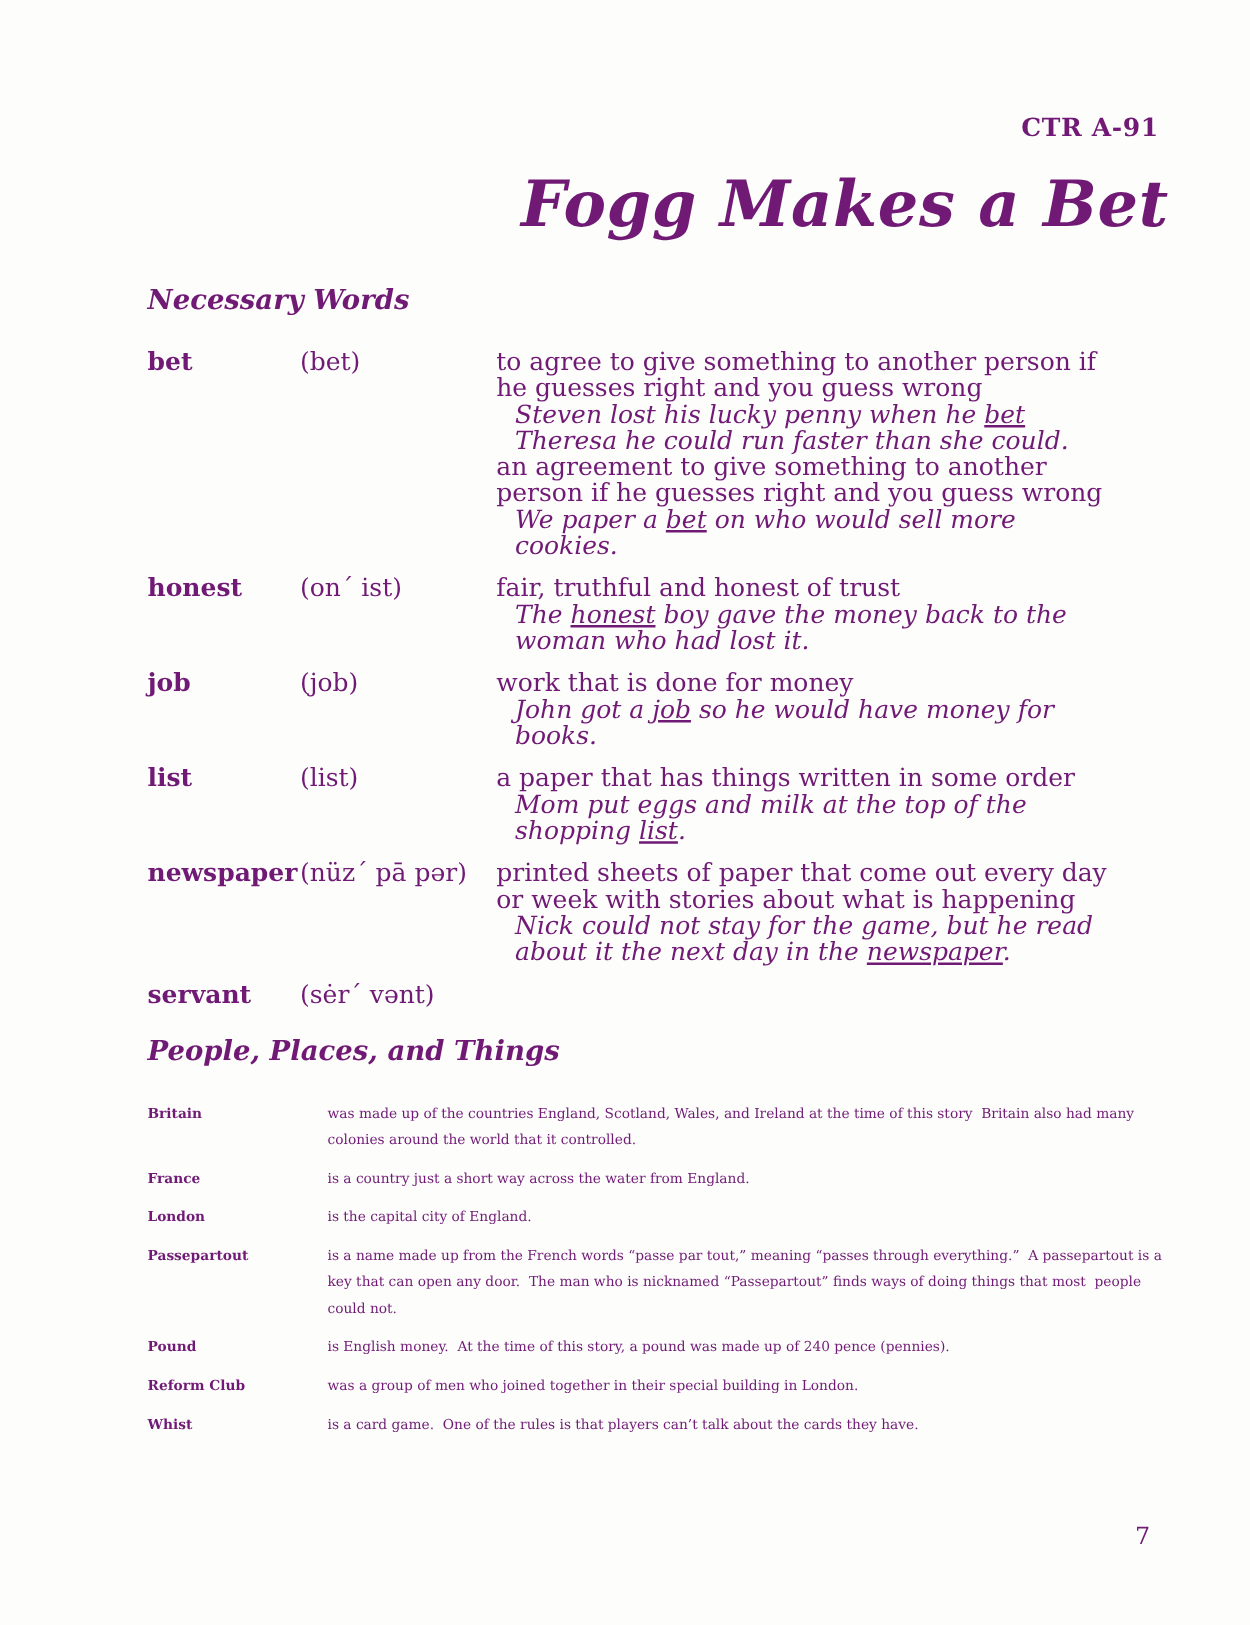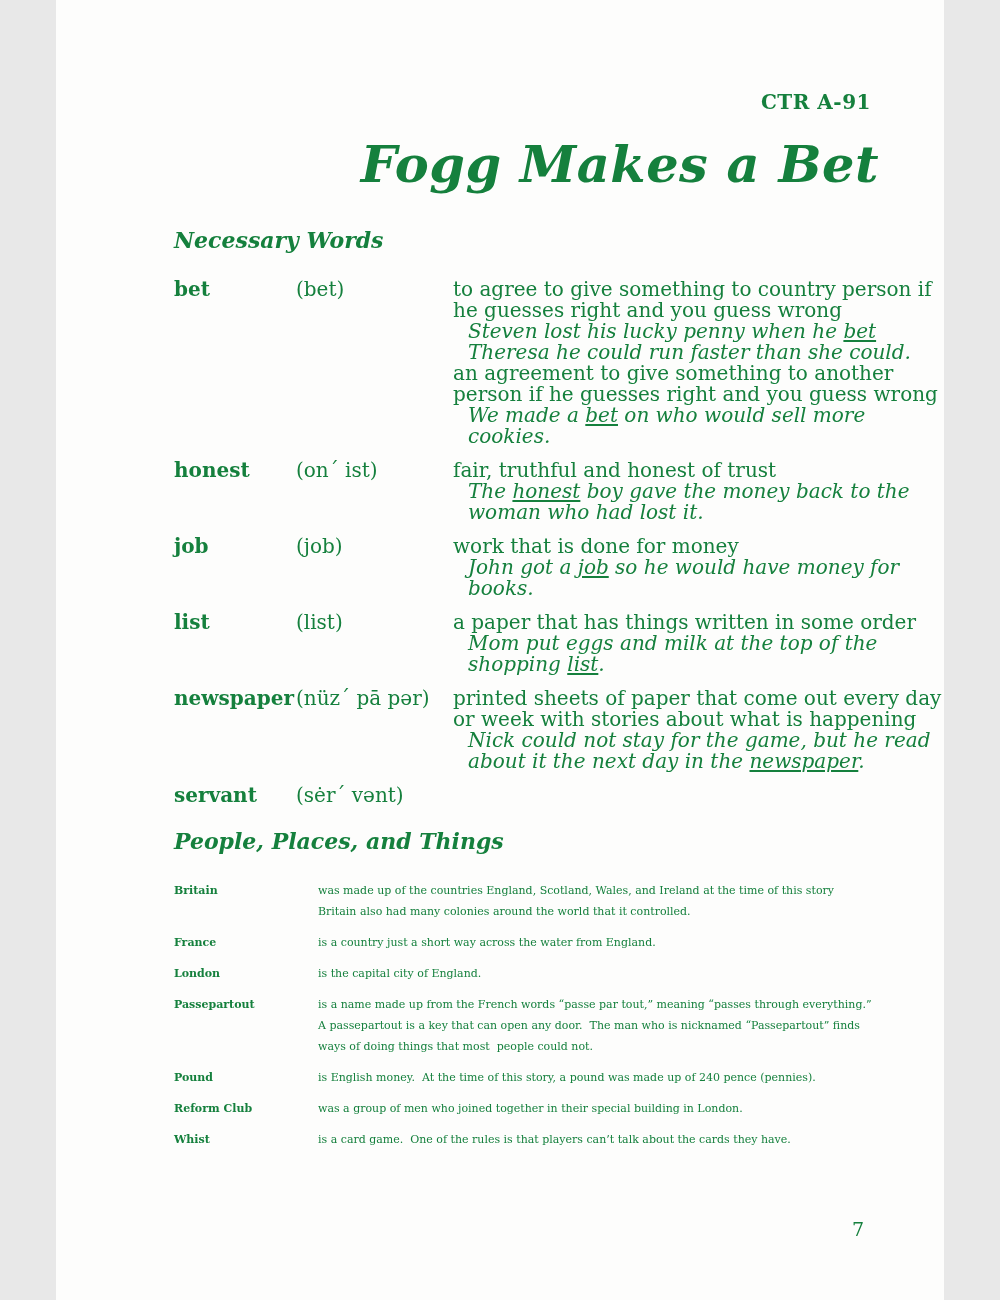--- a/index.html
+++ b/index.html
@@ -5,11 +5,11 @@
   * { box-sizing: border-box; margin: 0; padding: 0; }
   html, body { background: #e8e8e8; }
   .page {
-    width: 888px;
+    width: 1000px;
     height: 1300px;
     margin: 0 auto;
     background: #fdfdfc;
-    color: #15803d;
+    color: #701a75;
     font-family: "DejaVu Serif", serif;
     position: relative;
     padding: 90px 65px 0 118px;

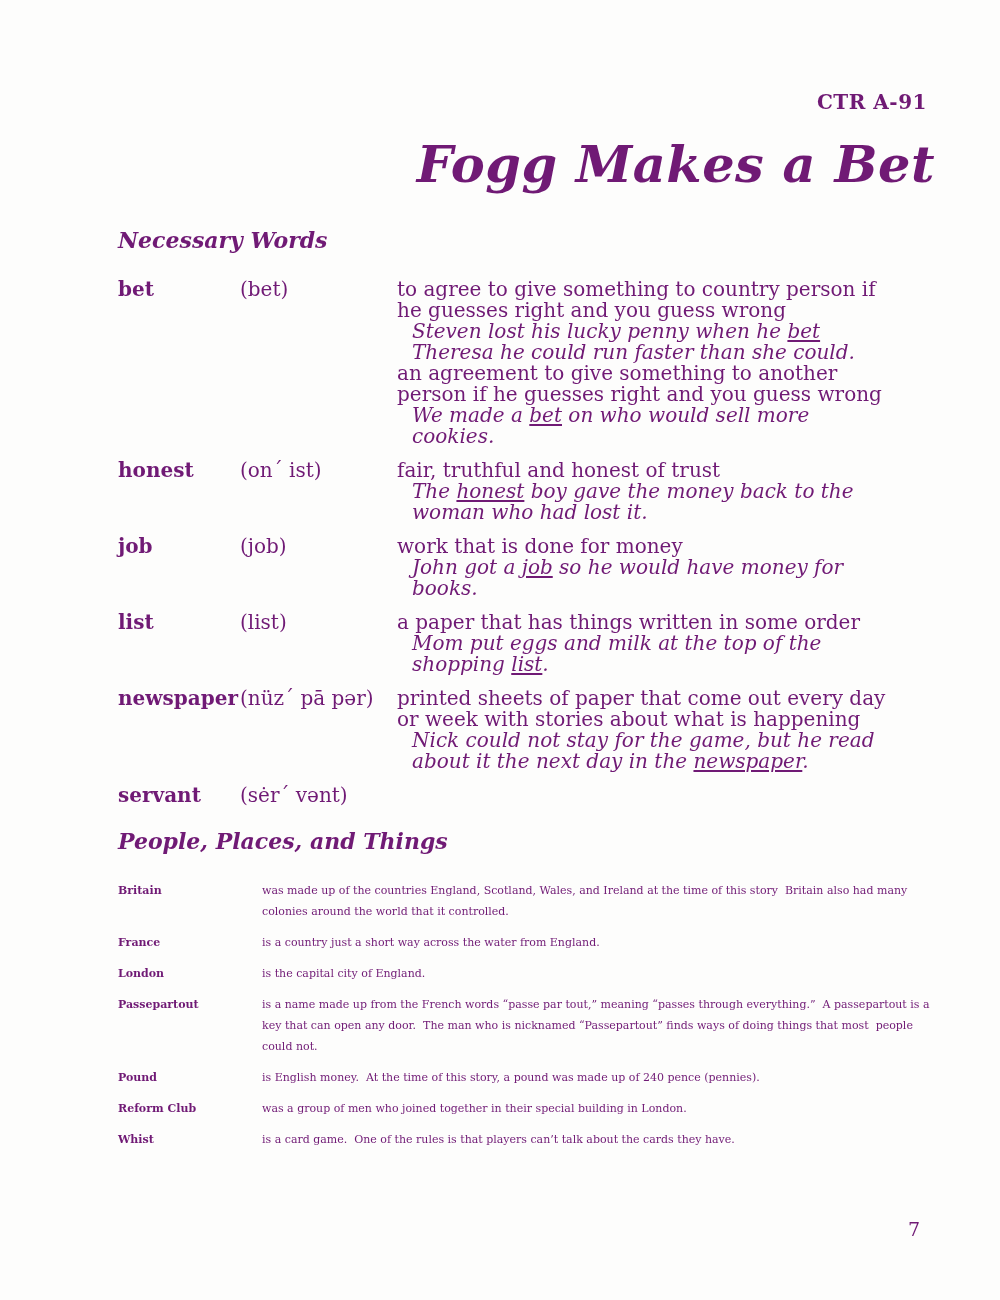--- a/index.html
+++ b/index.html
@@ -83,7 +83,7 @@
         <div class="word">bet</div>
         <div class="pron">(bet)</div>
         <div class="defs">
-          <p class="definition">to agree to give something to country person if he guesses right and you guess wrong</p>
+          <p class="definition">to agree to give something to another person if he guesses right and you guess wrong</p>
           <p class="example"><span>Steven lost his lucky penny when he </span><span class="u">bet</span><span> Theresa he could run faster than she could.</span></p>
           <p class="definition">an agreement to give something to another person if he guesses right and you guess wrong</p>
           <p class="example"><span>We made a </span><span class="u">bet</span><span> on who would sell more cookies.</span></p>

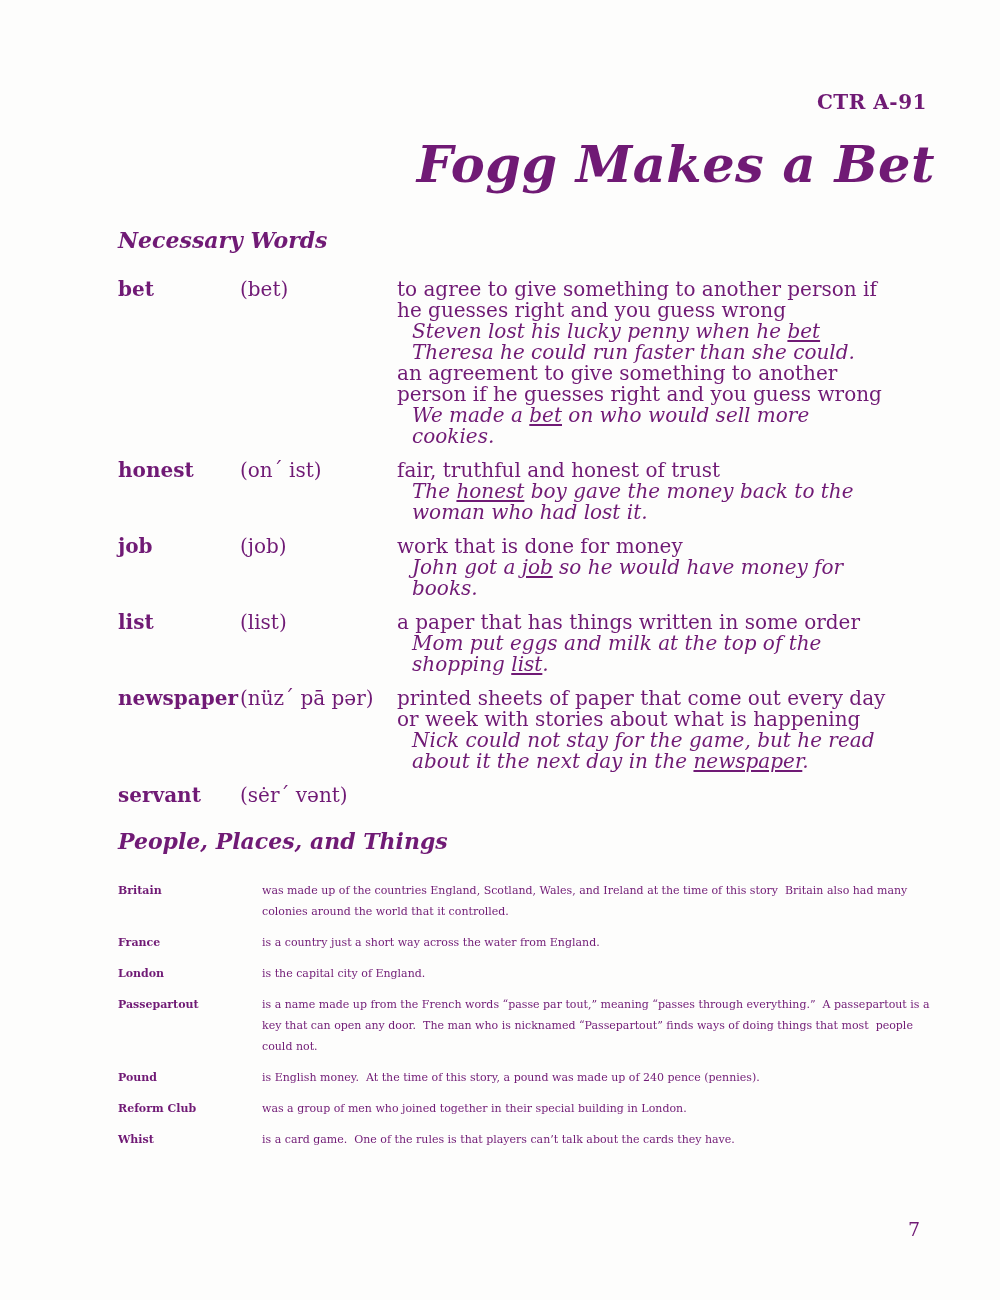--- a/index.html
+++ b/index.html
@@ -86,7 +86,7 @@
           <p class="definition">to agree to give something to another person if he guesses right and you guess wrong</p>
           <p class="example"><span>Steven lost his lucky penny when he </span><span class="u">bet</span><span> Theresa he could run faster than she could.</span></p>
           <p class="definition">an agreement to give something to another person if he guesses right and you guess wrong</p>
-          <p class="example"><span>We made a </span><span class="u">bet</span><span> on who would sell more cookies.</span></p>
+          <p class="example"><span>We paper a </span><span class="u">bet</span><span> on who would sell more cookies.</span></p>
         </div>
       </div>
       <div class="entry">

